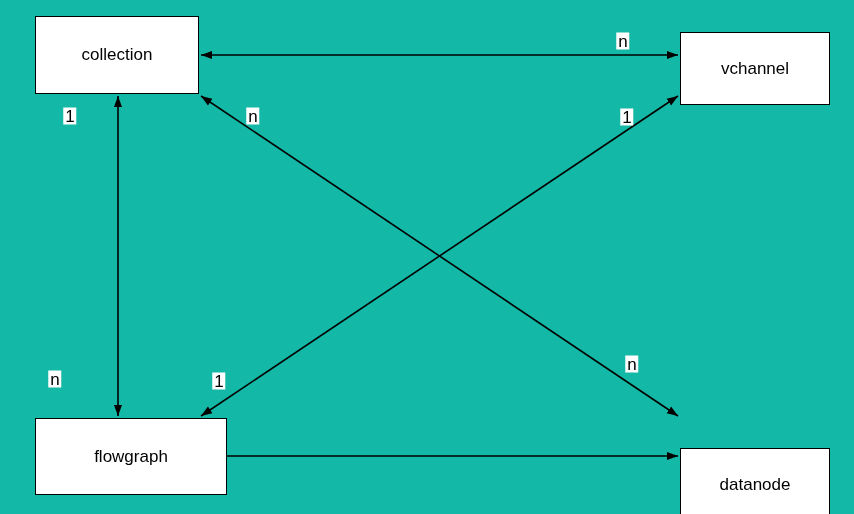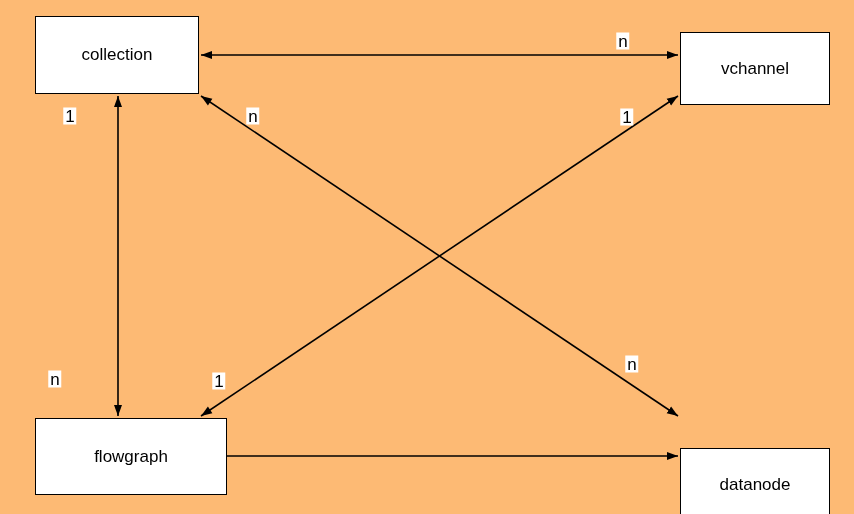--- a/index.html
+++ b/index.html
@@ -12,7 +12,7 @@
     position: relative;
     width: 854px;
     height: 514px;
-    background: #fdba74;
+    background: #14b8a6;
     overflow: hidden;
   }
   .canvas svg {

